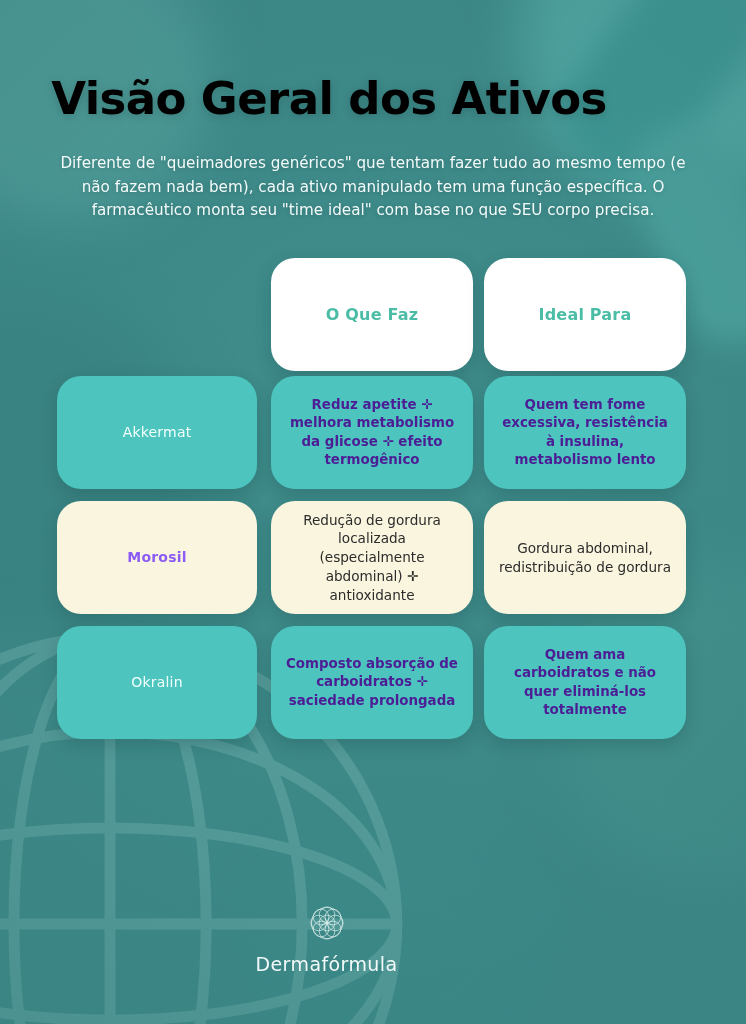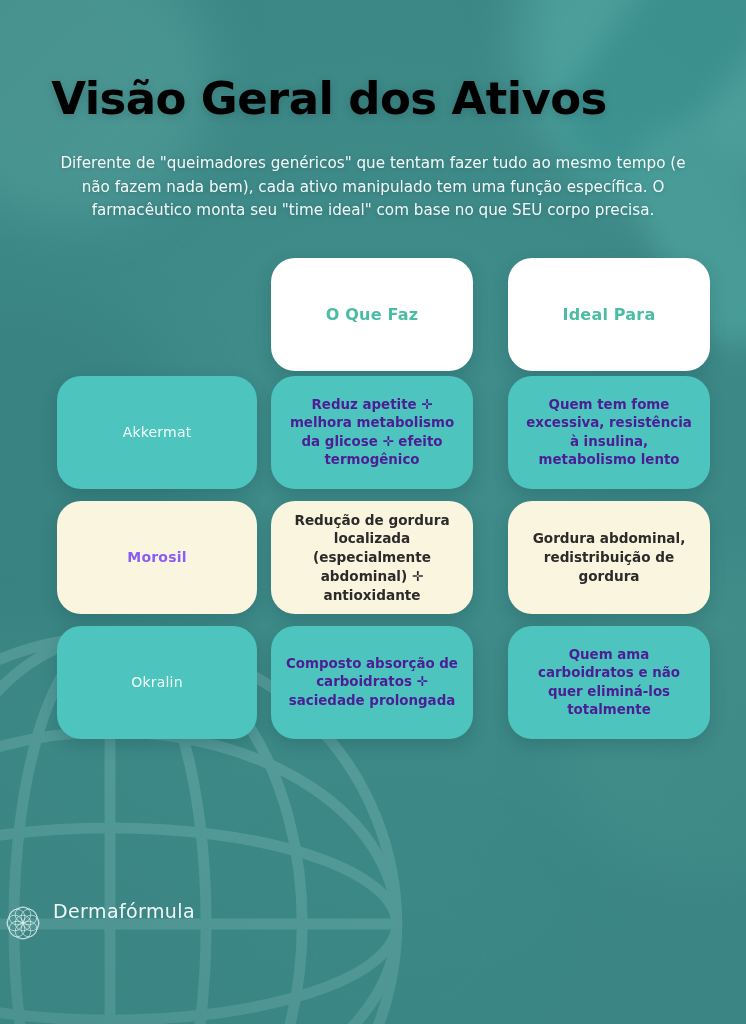--- a/index.html
+++ b/index.html
@@ -87,7 +87,7 @@
   
   .col-name  { left:57px;  width:200px; }
   .col-does  { left:271px; width:202px; }
-  .col-ideal { left:508px; width:202px; }
+  .col-ideal { left:484px; width:202px; }
 
   
   .header-row { height:118px; }

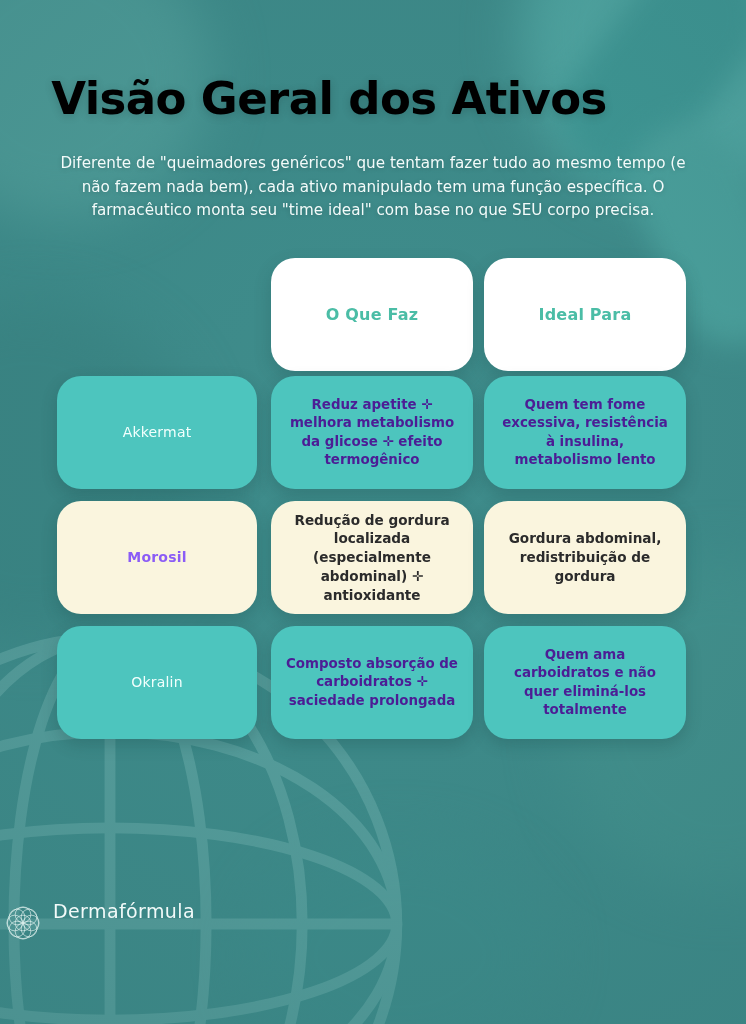--- a/index.html
+++ b/index.html
@@ -123,7 +123,7 @@
     line-height:1.38;
     padding:8px 13px;
   }
-  .theme-cream .cell-text { font-weight:700; font-size:13.6px; }
+  .theme-cream .cell-text { font-weight:400; font-size:13.6px; }
 
   
   .footer {

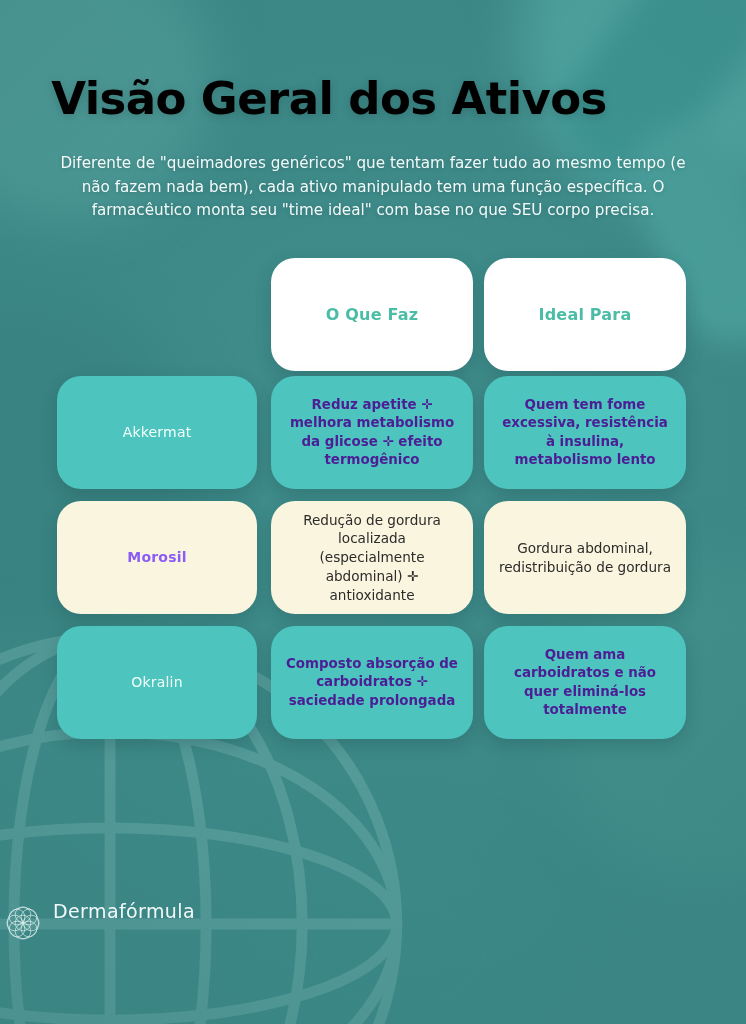--- a/index.html
+++ b/index.html
@@ -130,8 +130,8 @@
     position:absolute;
     top:900px; left:0; width:653px;
     display:flex;
-    flex-direction:row;
-    align-items:flex-start;
+    flex-direction:column;
+    align-items:center;
     gap:7px;
   }
   .logo-mark { width:46px; height:46px; opacity:.92; }

